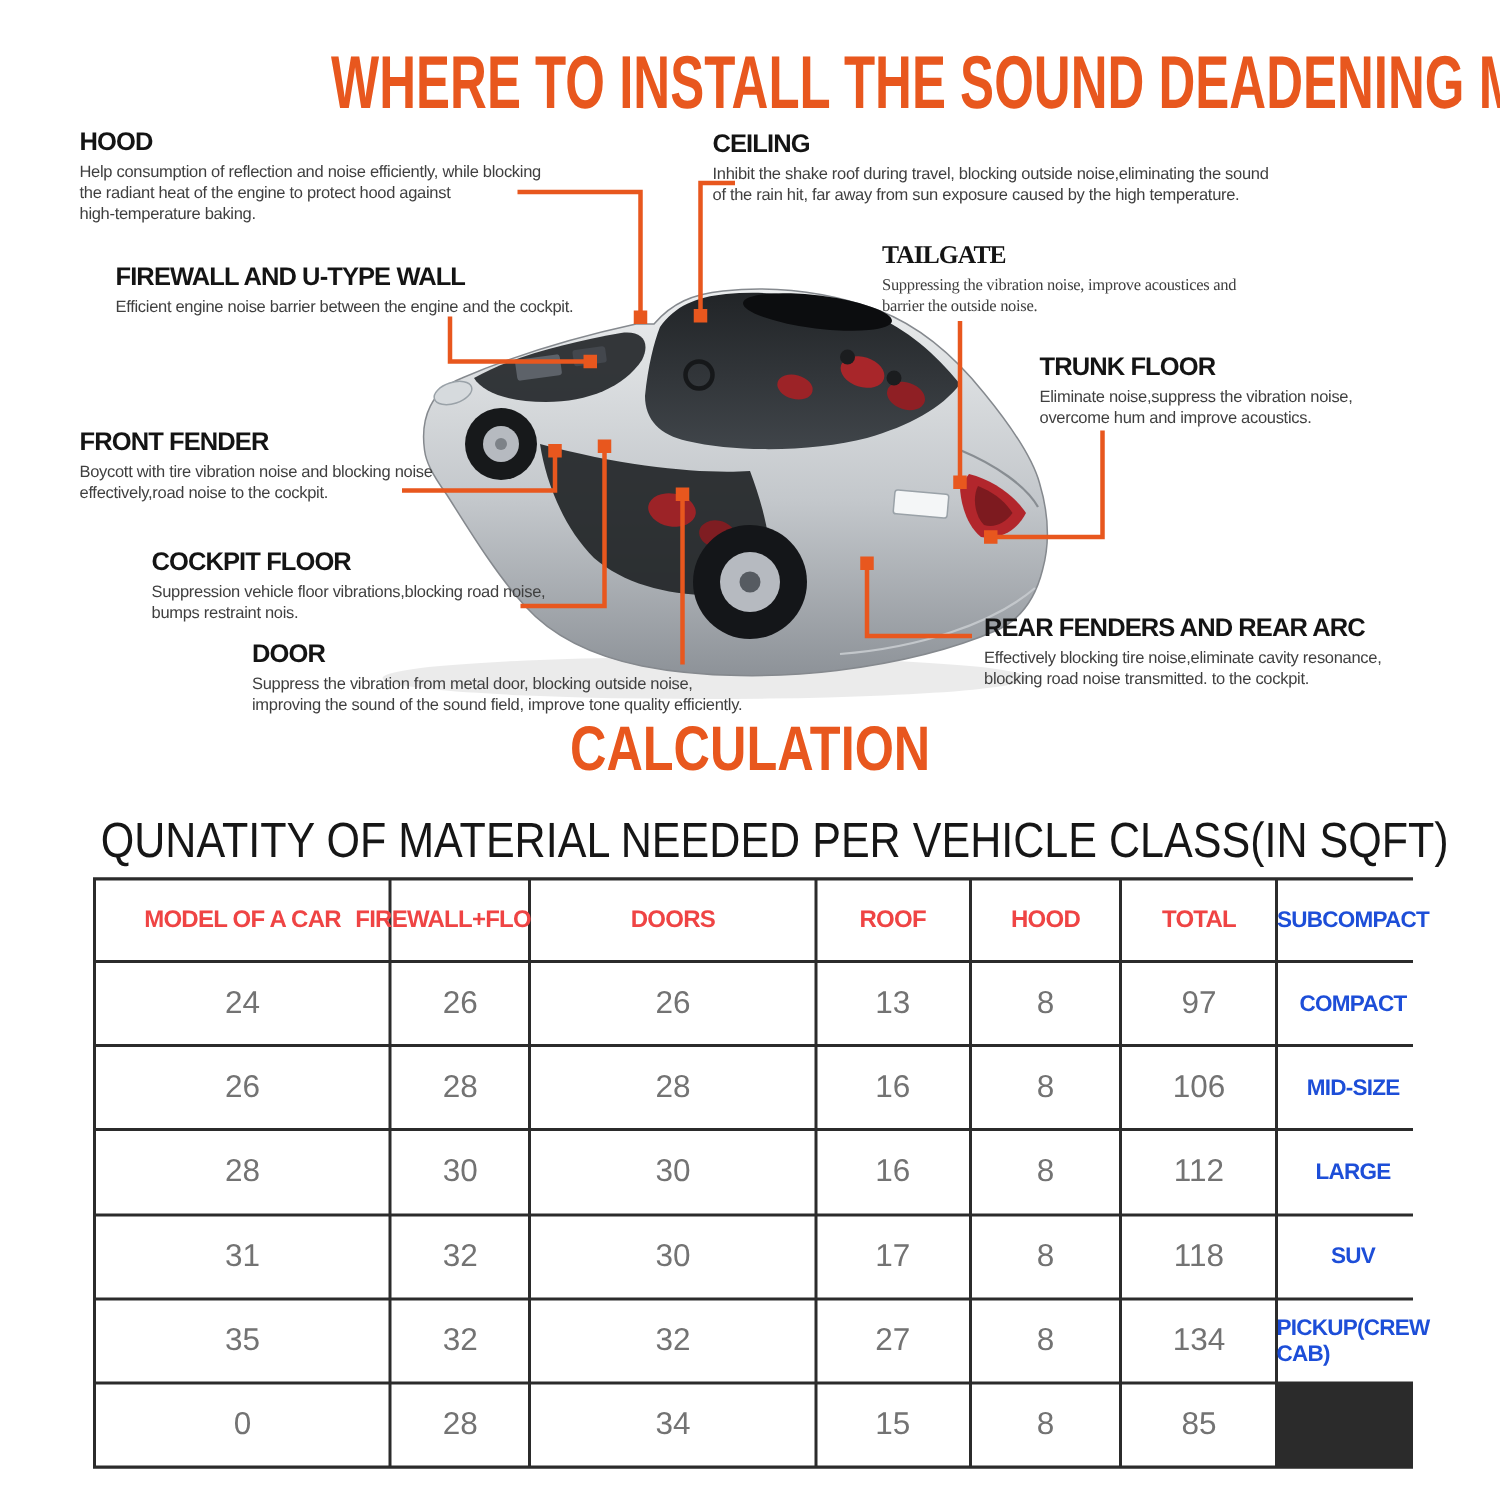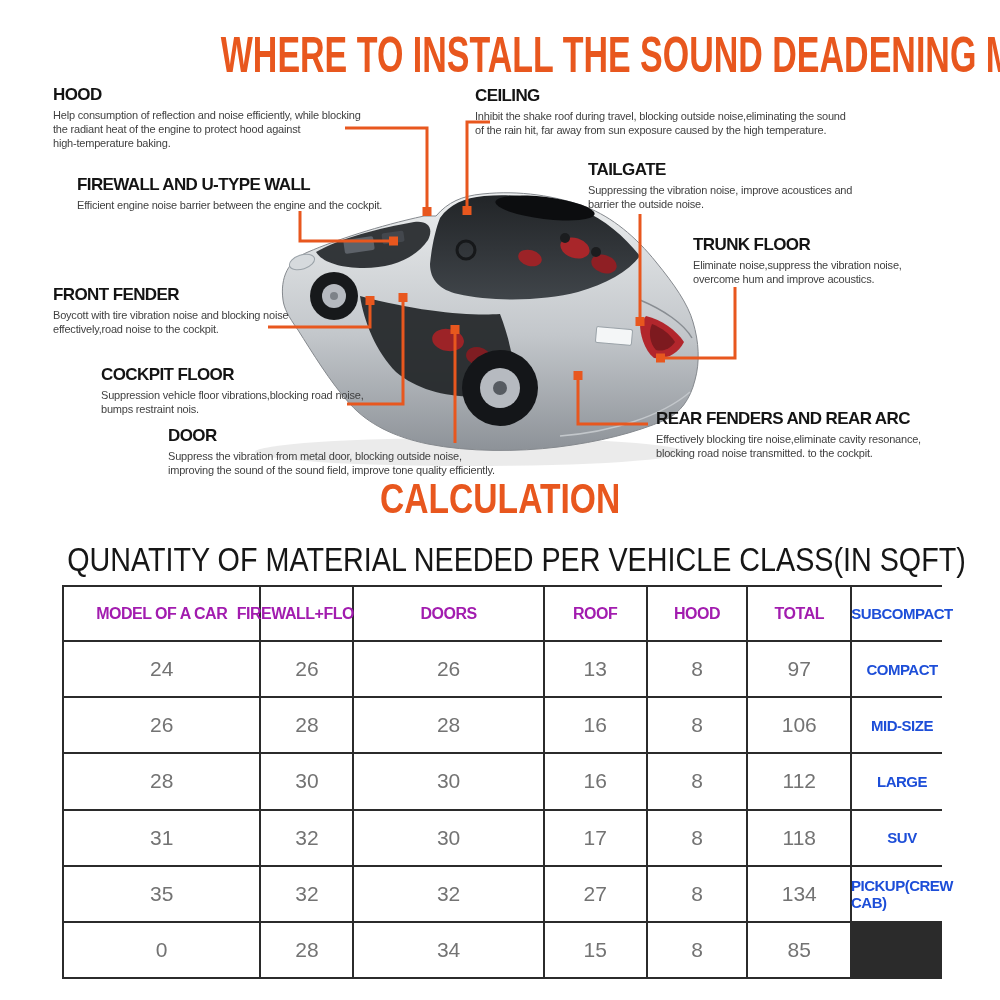--- a/index.html
+++ b/index.html
@@ -24,7 +24,7 @@
   #co-hood{left:53px;top:86px;width:370px;}
   #co-ceiling{left:475px;top:87px;width:430px;}
   #co-firewall{left:53px;top:176px;width:440px;margin-left:24px;}
-  #co-tailgate{left:588px;top:161px;width:330px;}
+  #co-tailgate{left:588px;top:161px;width:330px;font-family:Liberation Serif, serif;}
   #co-trunk-floor{left:693px;top:236px;width:270px;}
   #co-front-fender{left:53px;top:286px;width:340px;}
   #co-cockpit-floor{left:76px;top:366px;width:330px;margin-left:25px;}

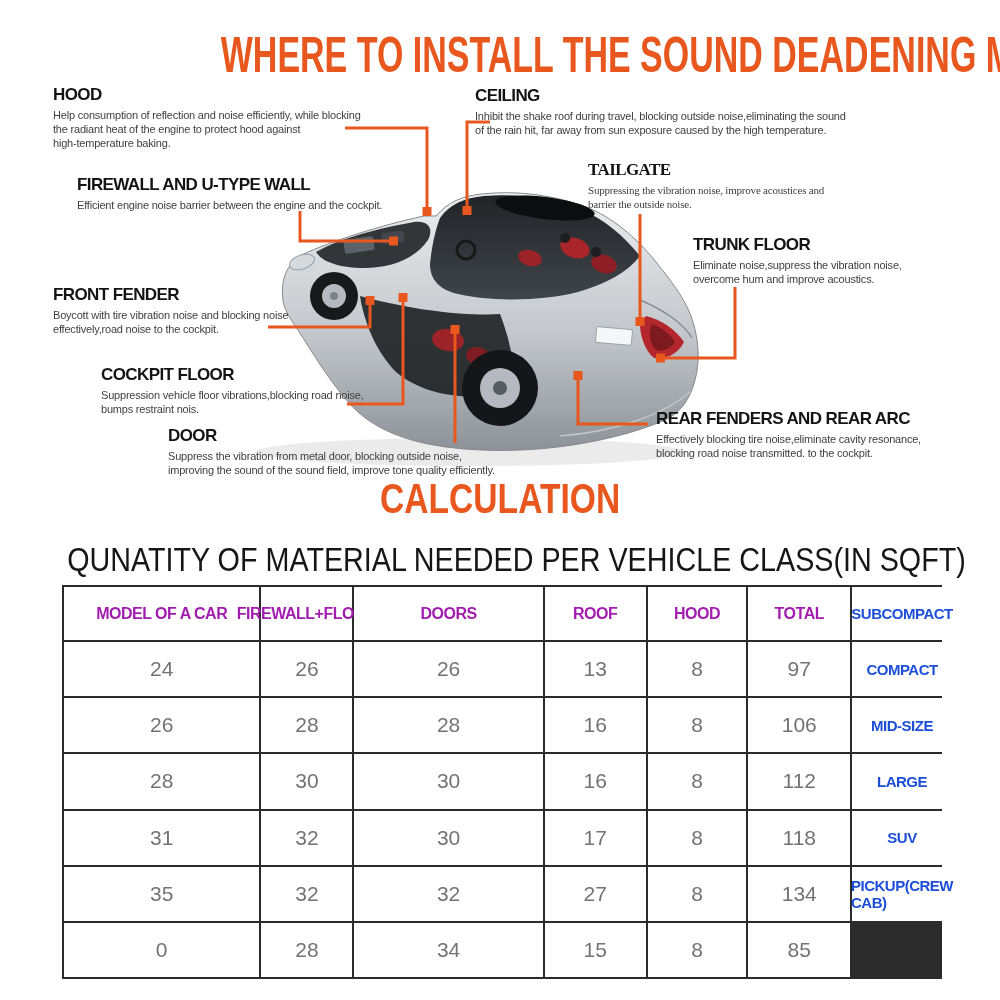--- a/index.html
+++ b/index.html
@@ -42,7 +42,7 @@
              grid-template-rows:53px repeat(6,1fr);
              background:#2b2b2b;border:2px solid #2b2b2b;gap:2px;}
   #qty-table .cell{background:#fff;display:flex;align-items:center;justify-content:center;}
-  #qty-table .th{color:#a21caf;font-weight:bold;font-size:16px;letter-spacing:-0.5px;text-align:right;}
+  #qty-table .th{color:#ef4444;font-weight:bold;font-size:16px;letter-spacing:-0.5px;text-align:right;}
   #qty-table .model{color:#1d4ed8;font-weight:bold;font-size:15px;letter-spacing:-0.5px;}
   #qty-table .val{color:#737373;font-size:21px;font-weight:normal;}
 </style>

